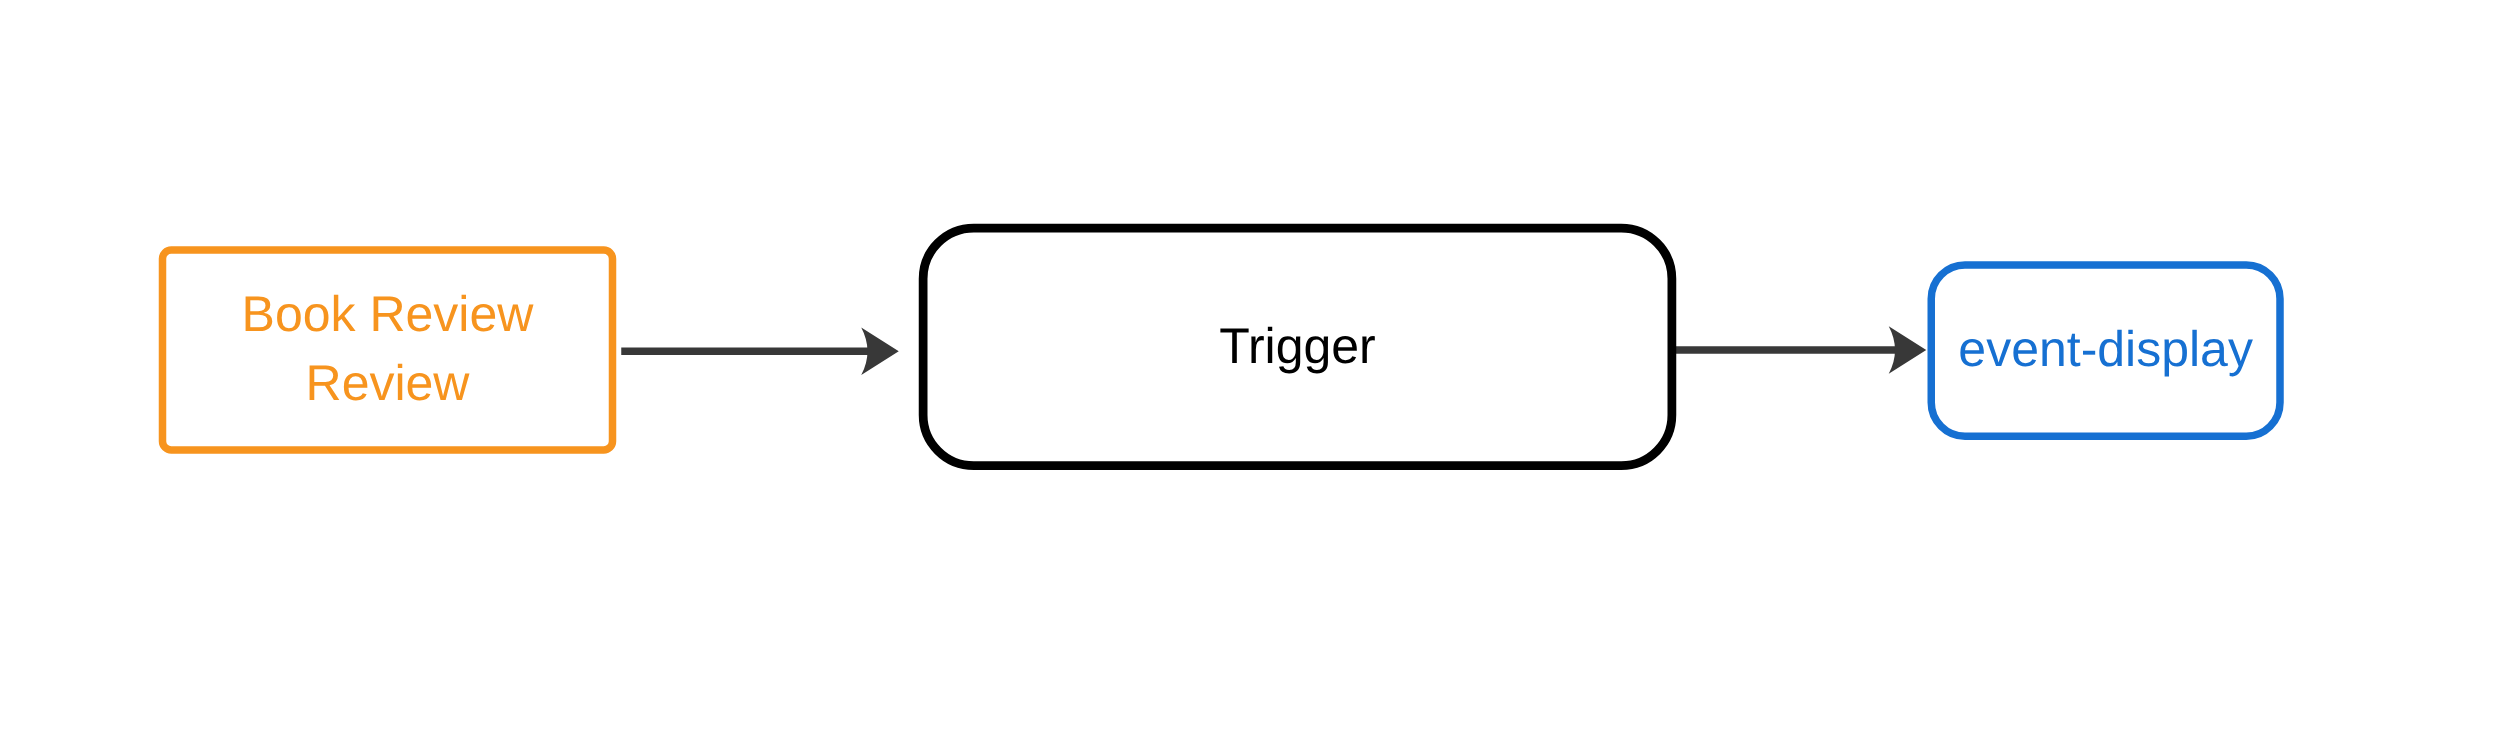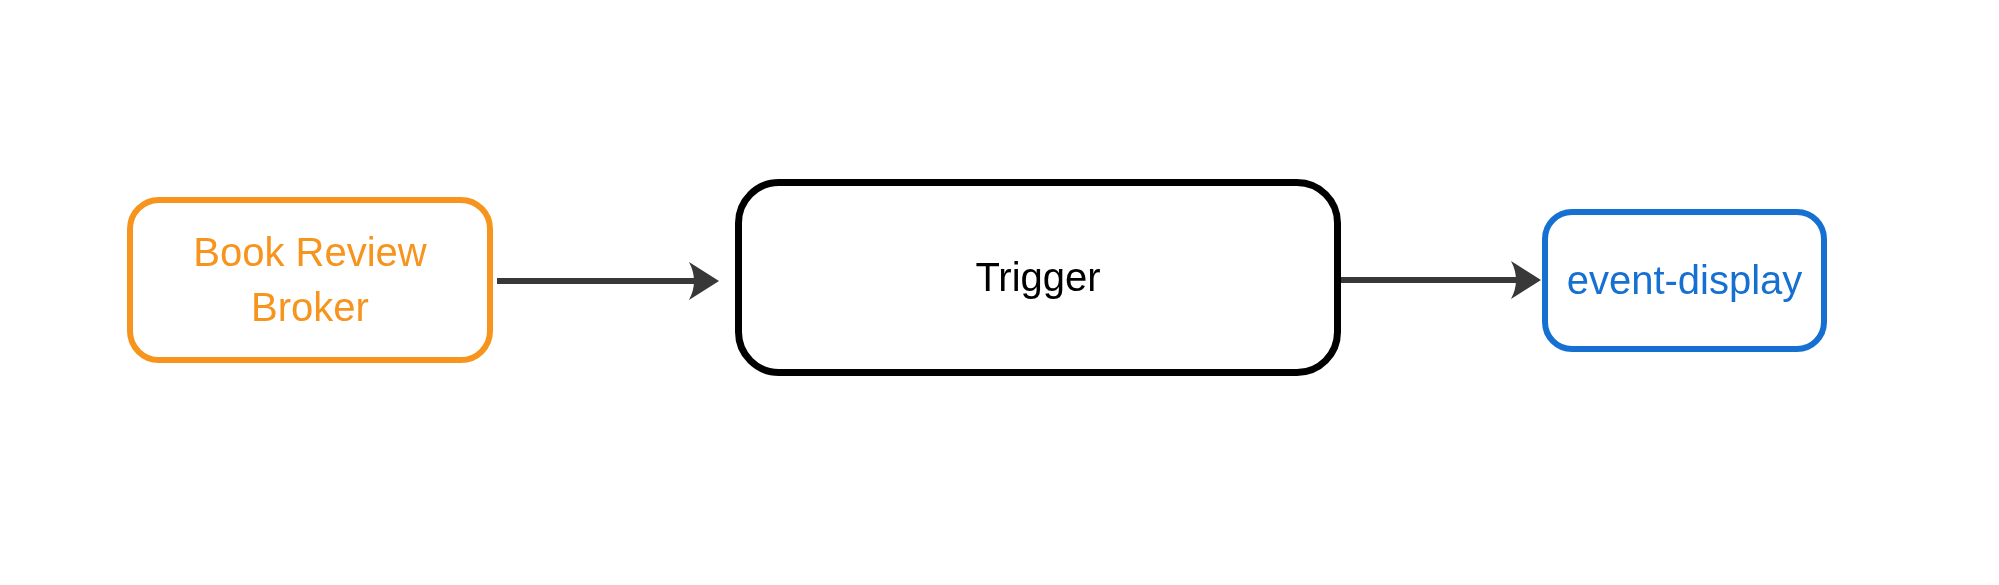--- a/index.html
+++ b/index.html
@@ -37,7 +37,7 @@
     width: 366px;
     height: 166px;
     border-width: 6px;
-    border-radius: 32px;
+    border-radius: 10px;
   }
   .node-trigger {
     left: 735px;

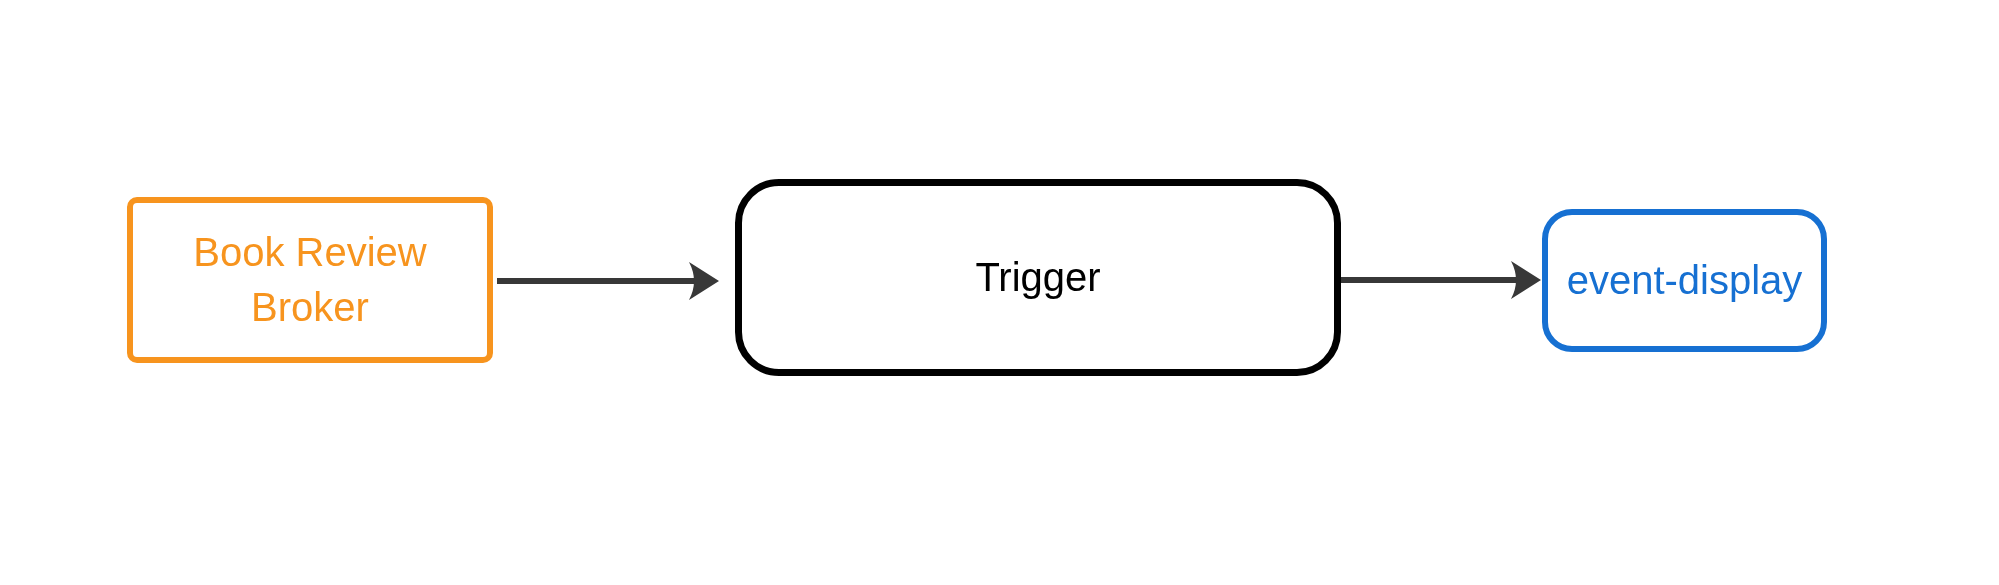--- a/index.html
+++ b/index.html
@@ -91,7 +91,7 @@
 
   <div class="node node-broker" style="--c: #f7941e;">
     <div>Book Review</div>
-    <div>Broker</div>
+    <div>Review</div>
   </div>
 
   <div class="node node-trigger" style="--c: #000000;">

